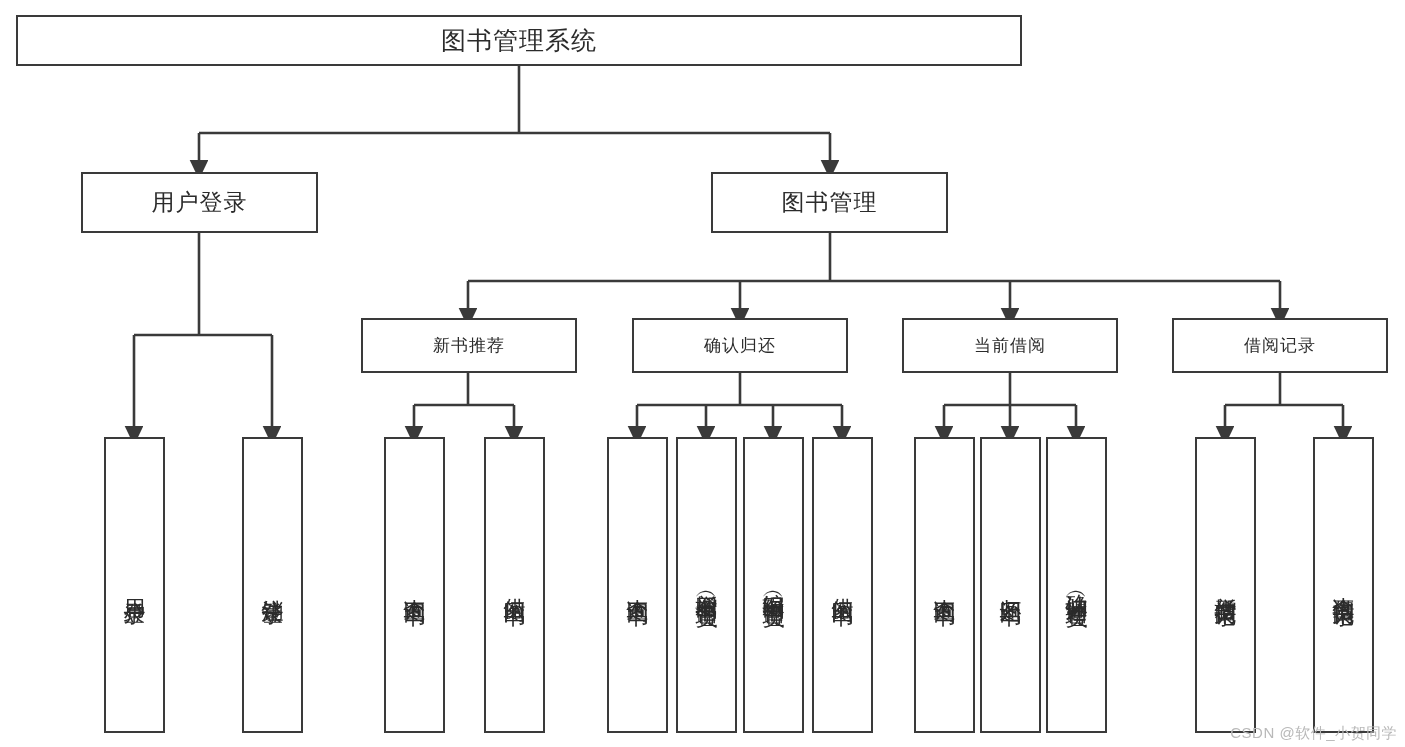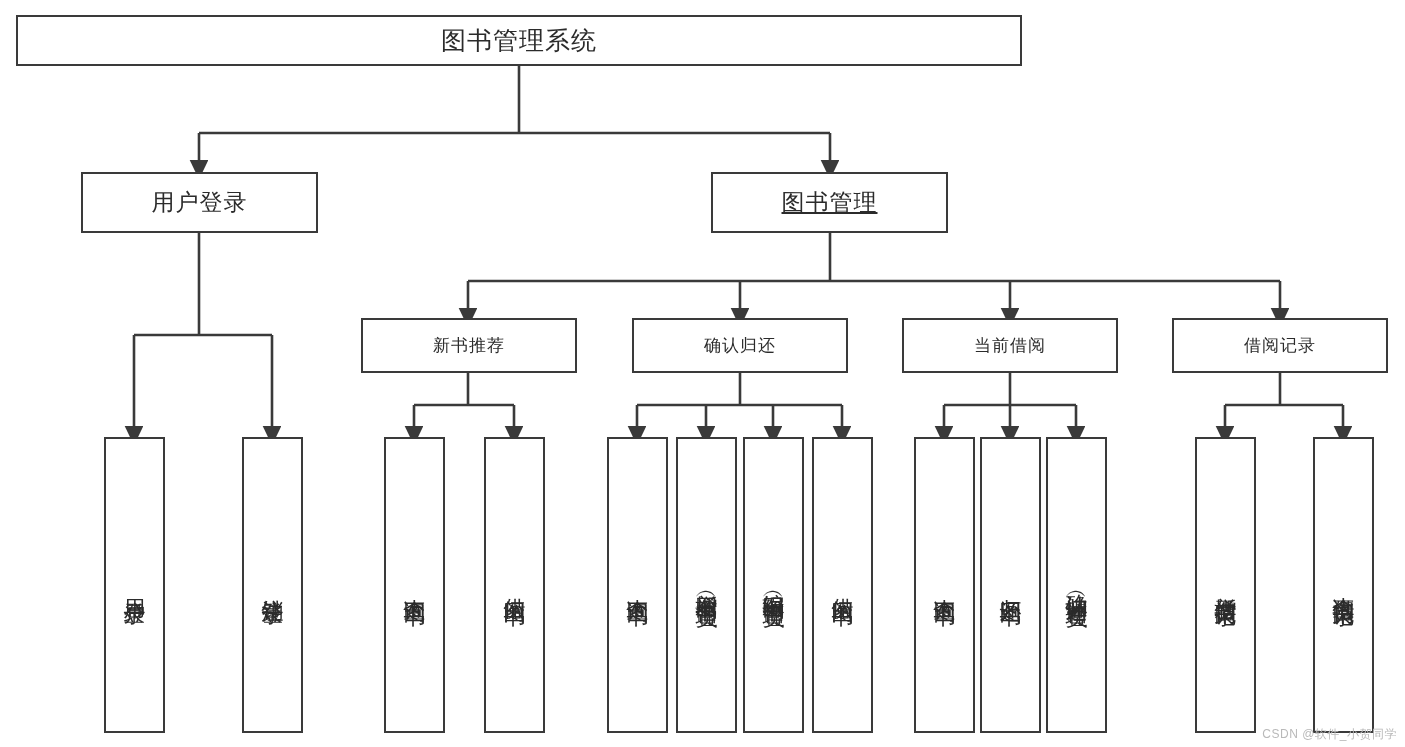--- a/index.html
+++ b/index.html
@@ -135,7 +135,7 @@
   <div class="node l2" style="left:81px; top:172px; width:237px; height:61px;">
     <span>用户登录</span>
   </div>
-  <div class="node l2" style="left:711px; top:172px; width:237px; height:61px;text-decoration:underline;">
+  <div class="node l2" style="left:711px; top:172px; width:237px; height:61px;">
     <span>图书管理</span>
   </div>
 

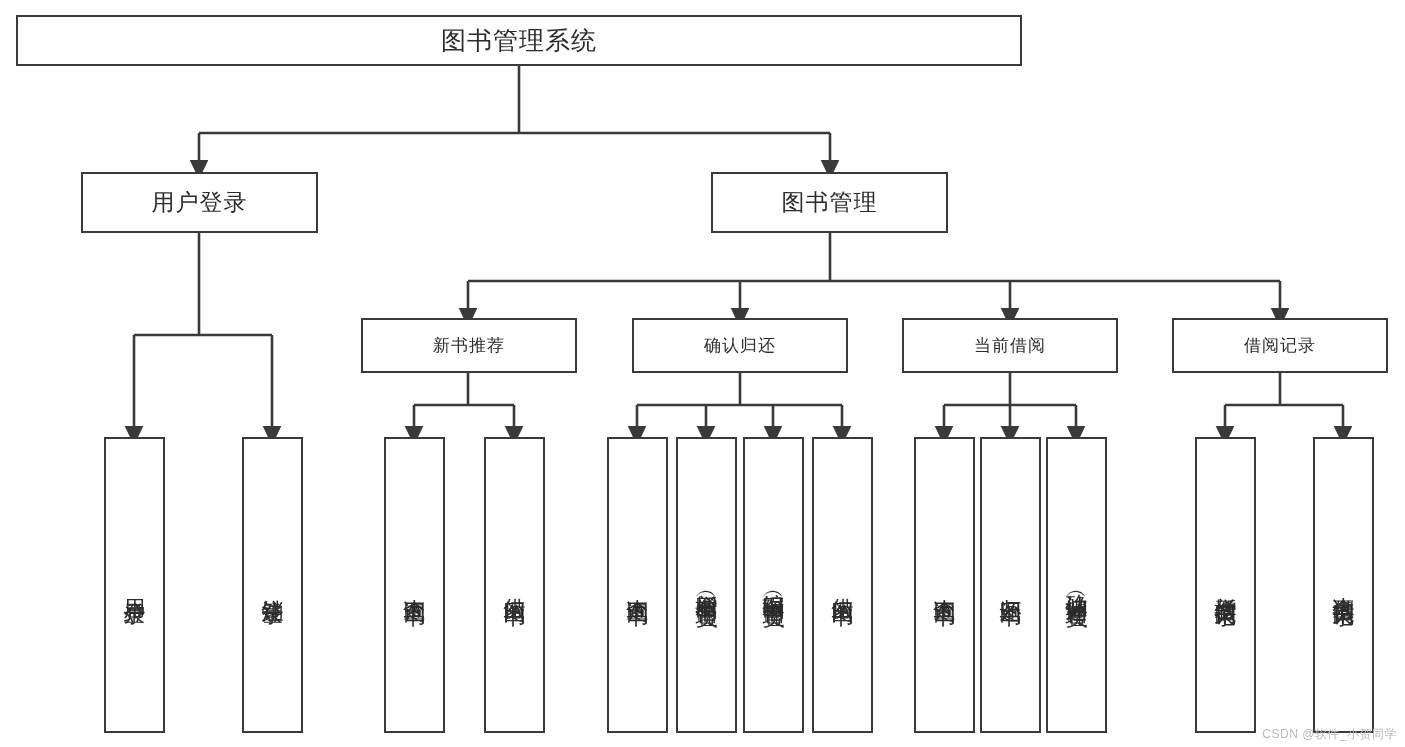--- a/index.html
+++ b/index.html
@@ -65,7 +65,7 @@
     position: absolute;
     right: 8px;
     bottom: 4px;
-    font-size: 12px;
+    font-size: 15px;
     color: #b9b9b9;
     letter-spacing: 0.5px;
     user-select: none;

